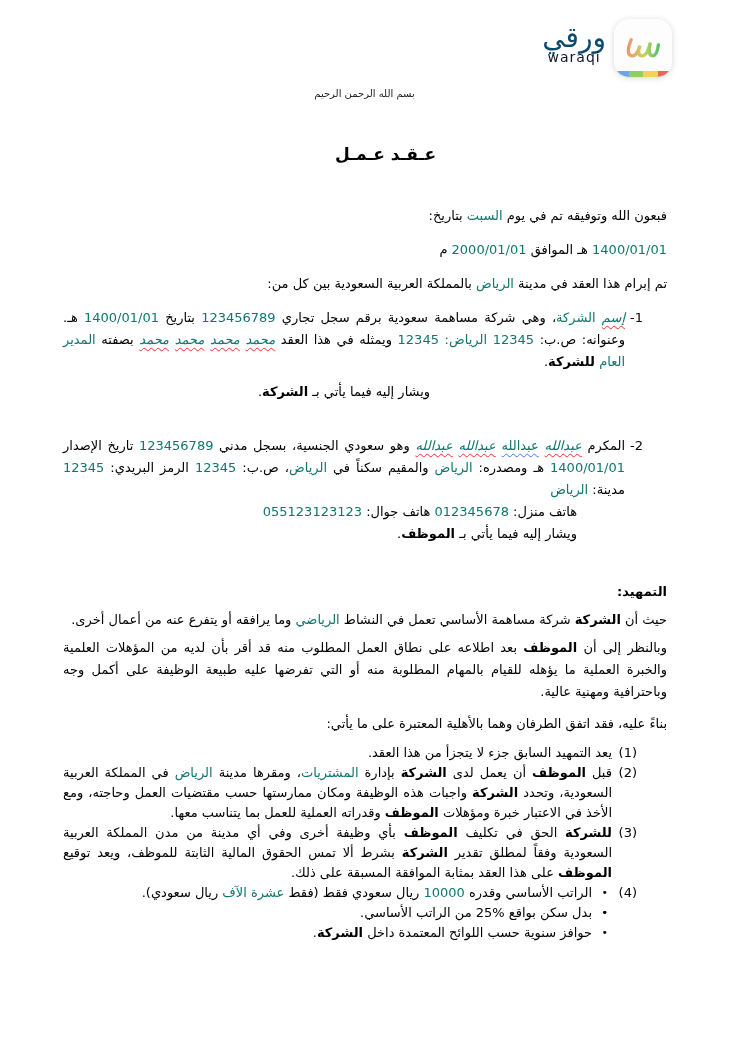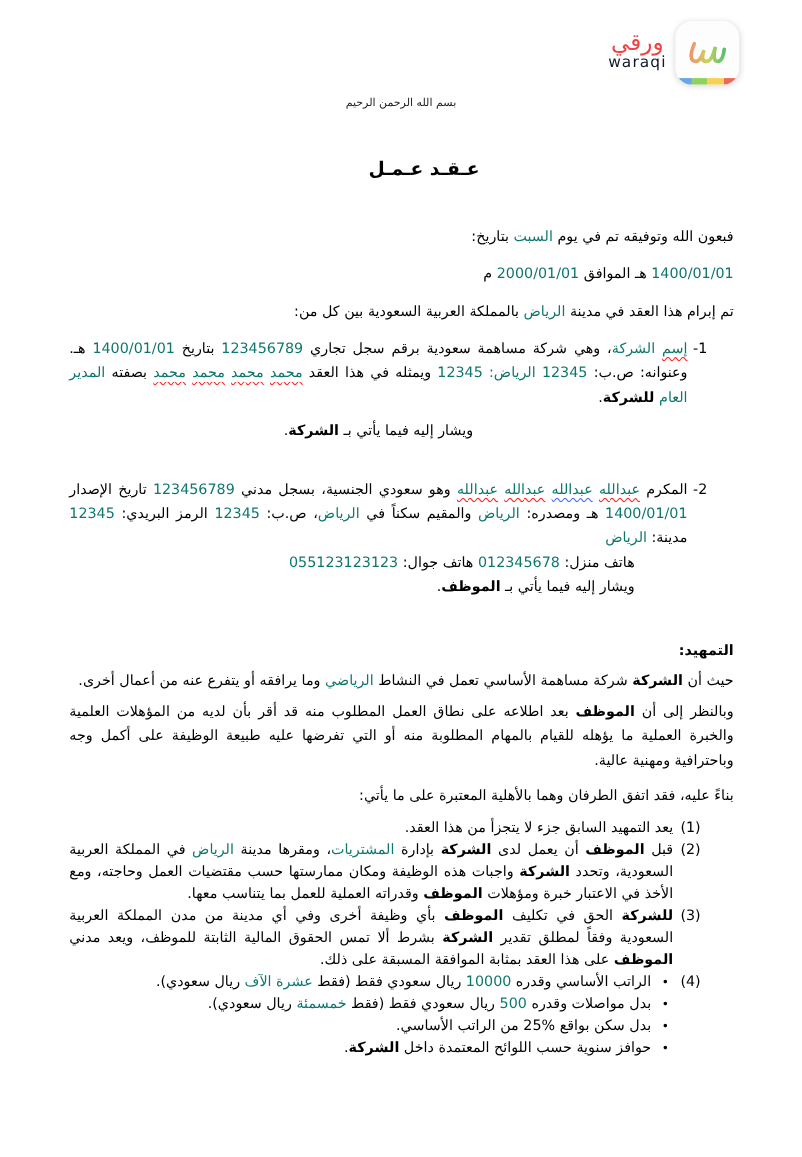--- a/index.html
+++ b/index.html
@@ -23,7 +23,7 @@
   .logo-bar{position:absolute;bottom:0;left:0;right:0;height:6px;display:flex;}
   .logo-bar span{flex:1;}
   .logo-text{position:absolute;top:27px;right:123px;text-align:center;}
-  .logo-ar{font-size:21px;line-height:22px;color:#ef4444;}
+  .logo-ar{font-size:28px;line-height:22px;color:#0c4a6e;}
   .logo-en{font-size:14px;line-height:16px;color:#0f172a;letter-spacing:1px;}
   
   .header-space{height:80px;}

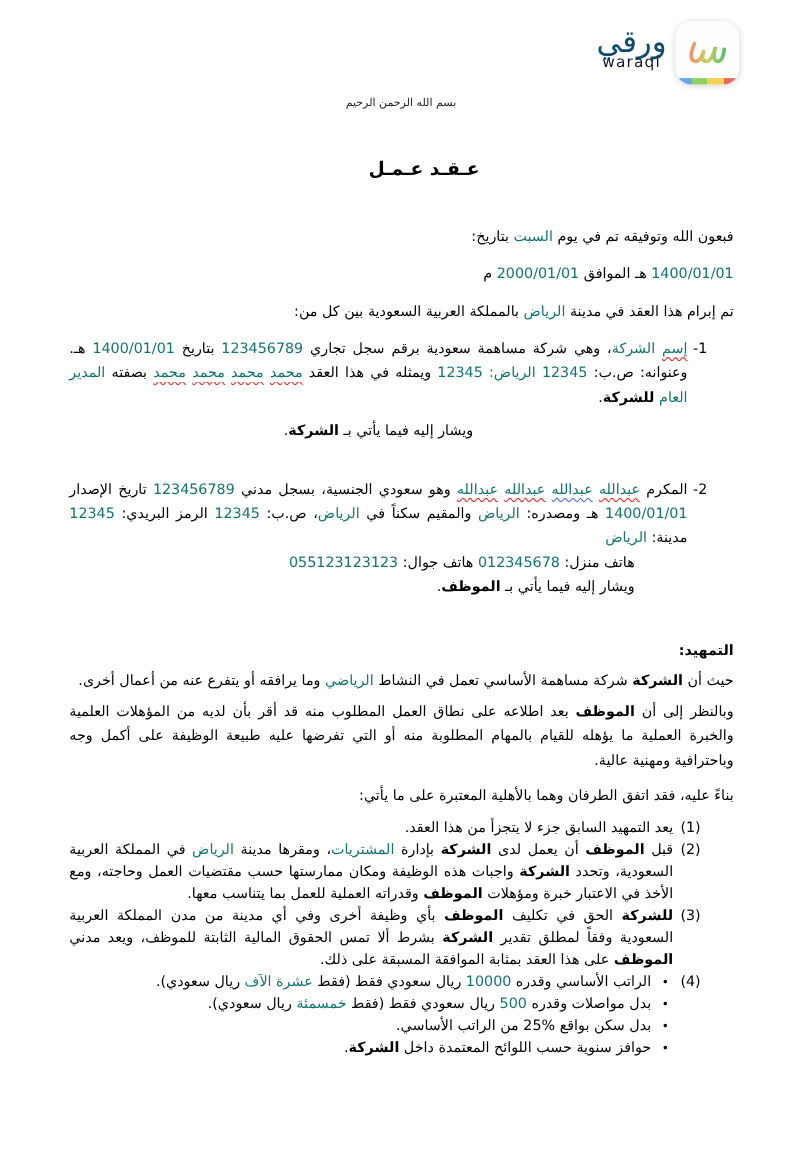--- a/index.html
+++ b/index.html
@@ -50,7 +50,7 @@
   
   .red{color:#0f766e;}
   .bold{font-weight:bold;}
-  .wavy-red{text-decoration:underline wavy #ff2a2a 1px;text-underline-offset:3px;text-decoration-skip-ink:none;}
+  .wavy-red{text-decoration:underline wavy #ff2a2a 1px;text-underline-offset:3px;text-decoration-skip-ink:none;font-style:italic;}
   .wavy-blue{text-decoration:underline wavy #4d6fff 1px;text-underline-offset:3px;text-decoration-skip-ink:none;}
 </style>
 </head>

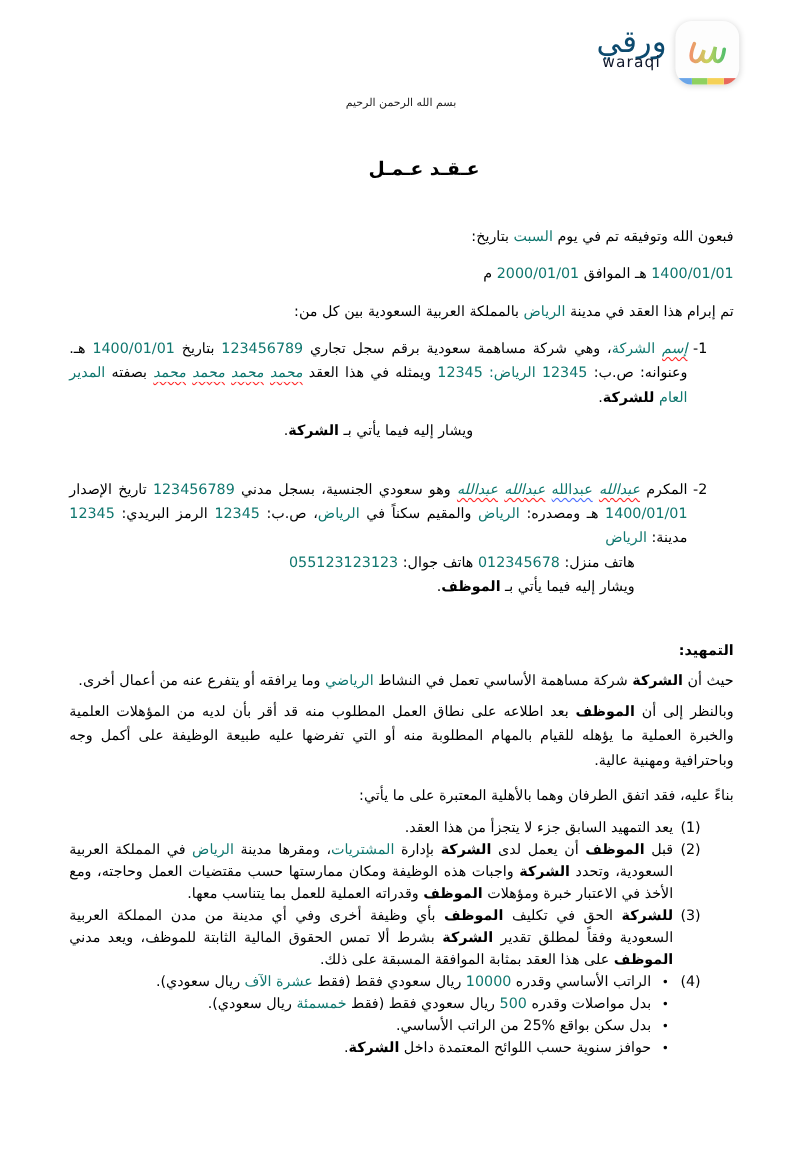--- a/index.html
+++ b/index.html
@@ -118,7 +118,7 @@
     </div>
     <div class="clause">
       <span class="num">(3)</span>
-      <span><span class="bold">للشركة</span><span> الحق في تكليف </span><span class="bold">الموظف</span><span> بأي وظيفة أخرى وفي أي مدينة من مدن المملكة العربية السعودية وفقاً لمطلق تقدير </span><span class="bold">الشركة</span><span> بشرط ألا تمس الحقوق المالية الثابتة للموظف، ويعد مدني </span><span class="bold">الموظف</span><span> على هذا العقد بمثابة الموافقة المسبقة على ذلك.</span></span>
+      <span><span class="bold">للشركة</span><span> الحق في تكليف </span><span class="bold">الموظف</span><span> بأي وظيفة أخرى وفي أي مدينة من مدن المملكة العربية السعودية وفقاً لمطلق تقدير </span><span class="bold">الشركة</span><span> بشرط ألا تمس الحقوق المالية الثابتة للموظف، ويعد توقيع </span><span class="bold">الموظف</span><span> على هذا العقد بمثابة الموافقة المسبقة على ذلك.</span></span>
     </div>
     <div class="clause">
       <span class="num">(4)</span>

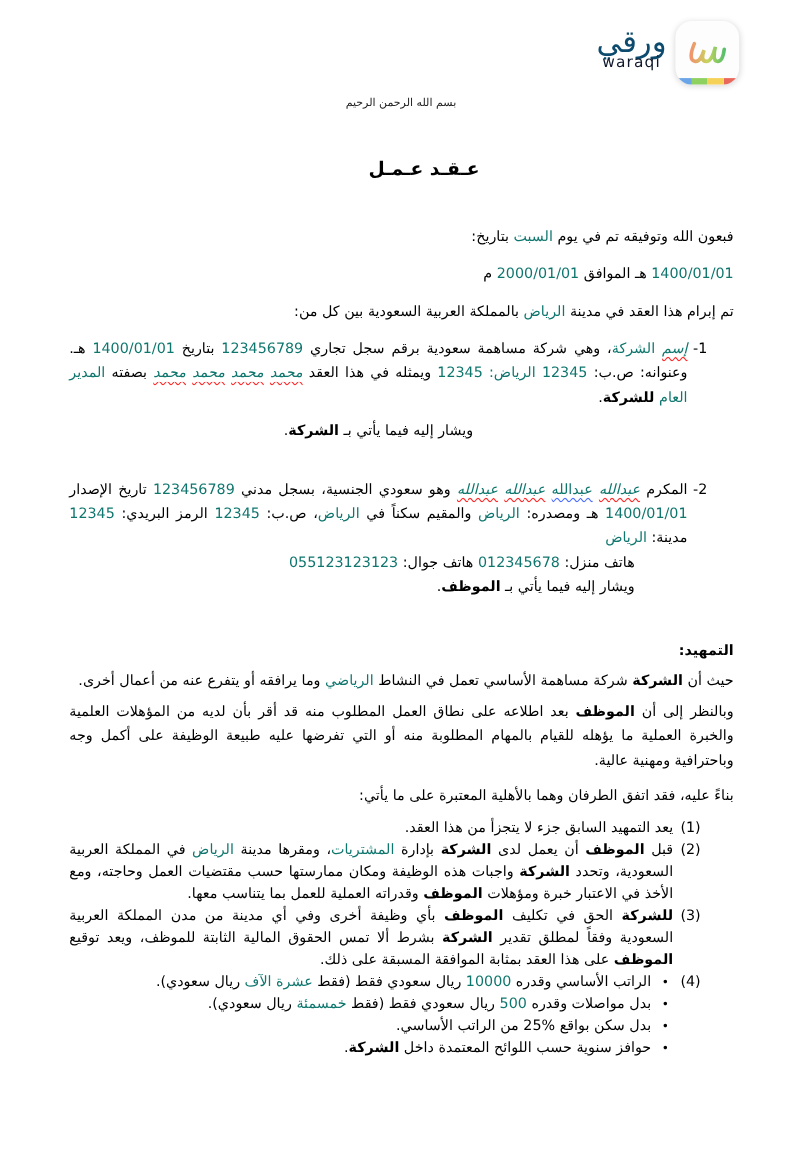--- a/index.html
+++ b/index.html
@@ -128,7 +128,6 @@
       </div>
       <div class="bullet">
         <span class="dot">•</span>
-        <span><span>بدل مواصلات وقدره </span><span class="red">500</span><span> ريال سعودي فقط (فقط </span><span class="red">خمسمئة</span><span> ريال سعودي).</span></span>
       </div>
       <div class="bullet">
         <span class="dot">•</span>

